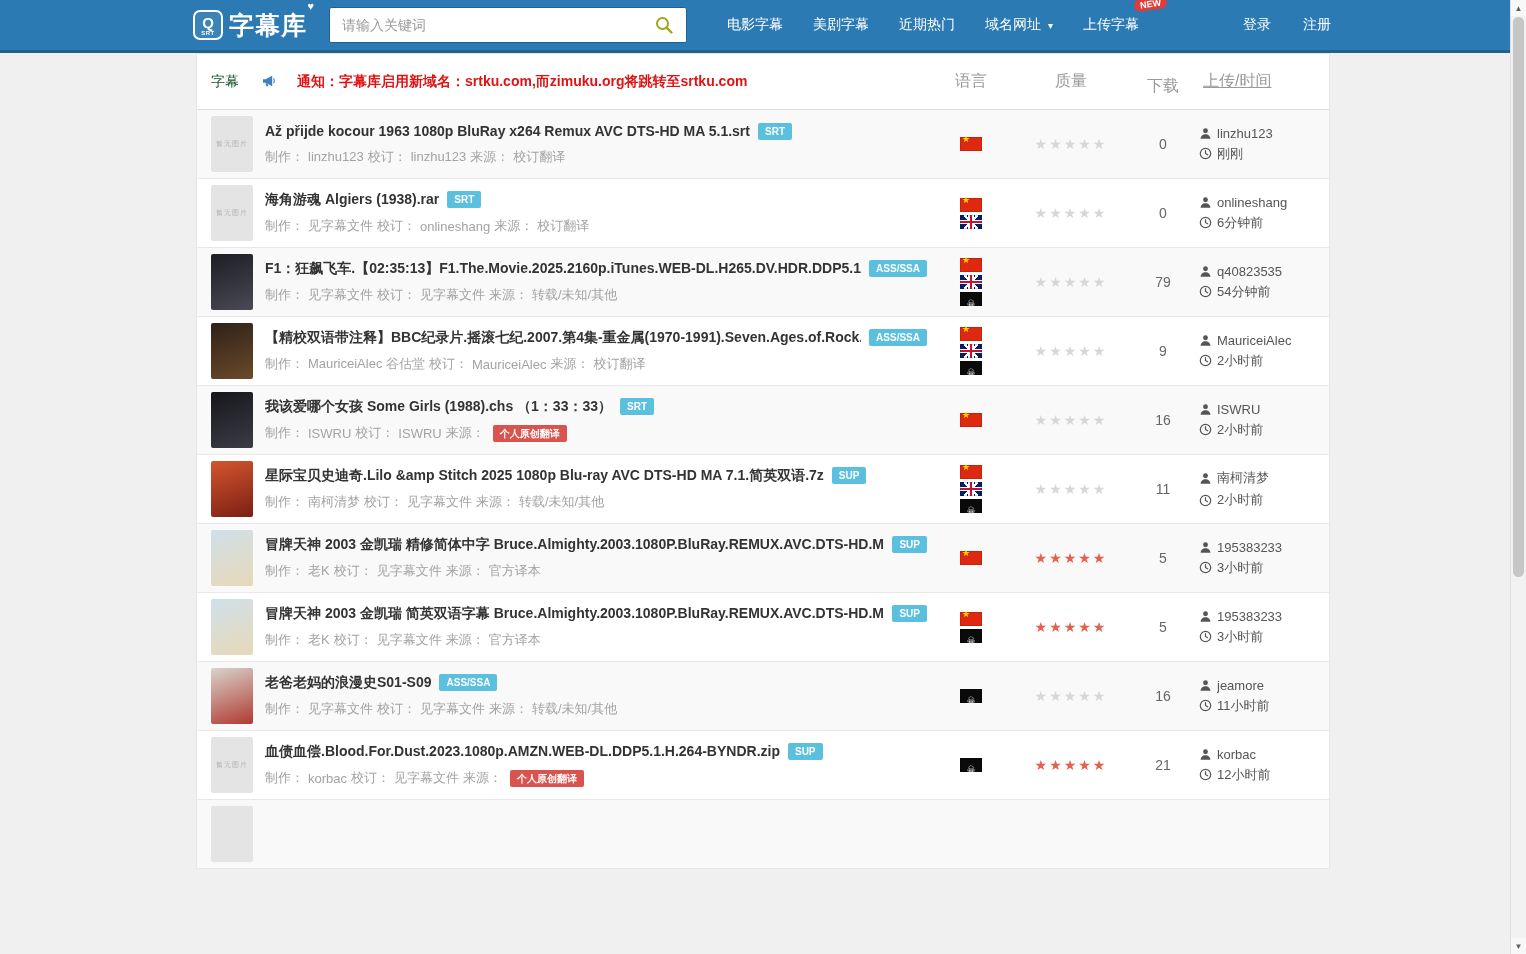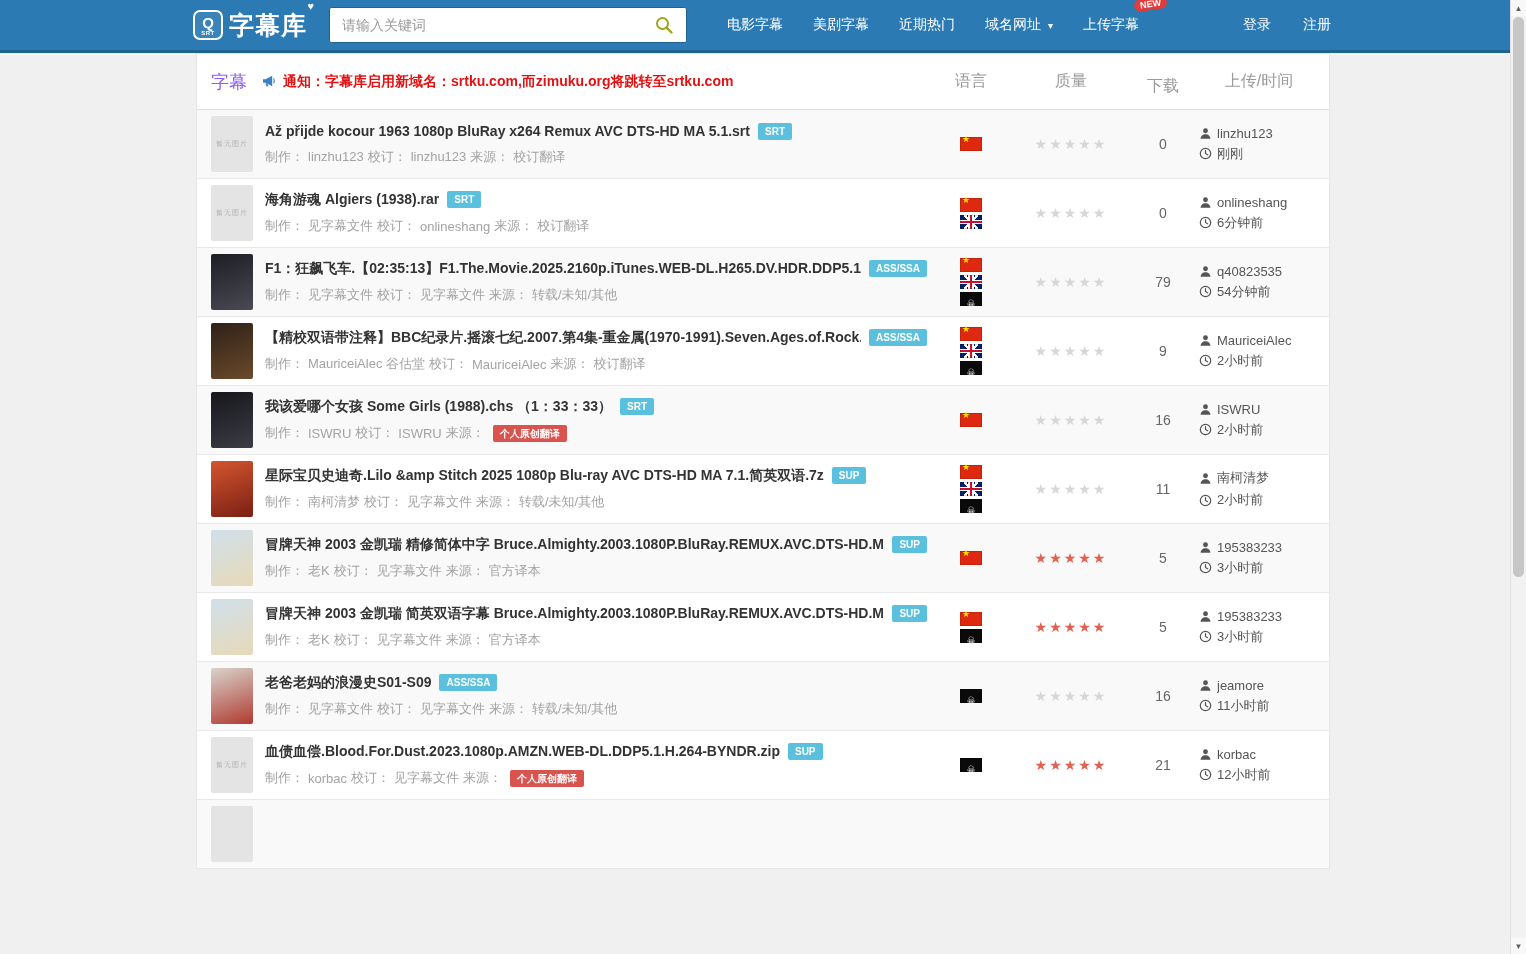--- a/index.html
+++ b/index.html
@@ -68,7 +68,7 @@
     display:flex; align-items:center; height:56px; padding:0 14px;
     border-bottom:1px solid #dedede;
   }
-  .h-sub { width:50px; color:#8b5cf6; font-size:18px; }
+  .h-sub { width:50px; color:#14532d; font-size:14px; }
   .h-notice { flex:1; display:flex; align-items:flex-start; gap:6px; }
   .notice-text { color:#e31212; font-size:14px; font-weight:bold; }
   .hcol { color:#9a9a9a; font-size:16px; text-align:center; }

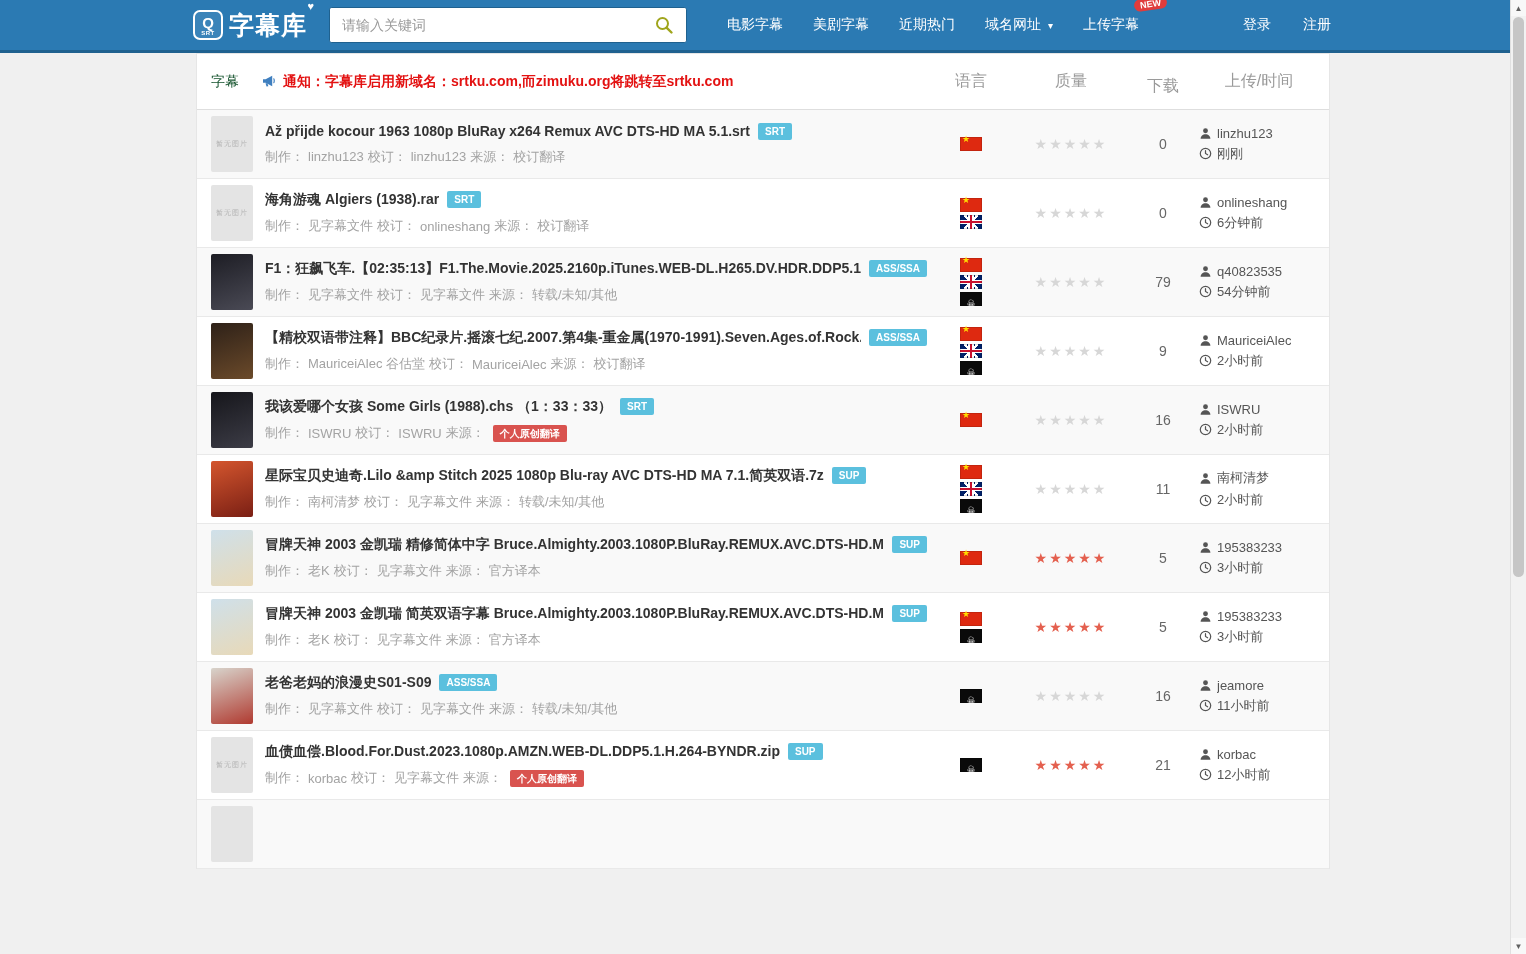--- a/index.html
+++ b/index.html
@@ -69,7 +69,7 @@
     border-bottom:1px solid #dedede;
   }
   .h-sub { width:50px; color:#14532d; font-size:14px; }
-  .h-notice { flex:1; display:flex; align-items:flex-start; gap:6px; }
+  .h-notice { flex:1; display:flex; align-items:flex-start; gap:20px; }
   .notice-text { color:#e31212; font-size:14px; font-weight:bold; }
   .hcol { color:#9a9a9a; font-size:16px; text-align:center; }
   .w-lang{width:88px;} .w-q{width:112px;} .w-dl{width:72px;margin-top:10px;} .w-who{width:116px; text-align:center; padding-left:4px;}

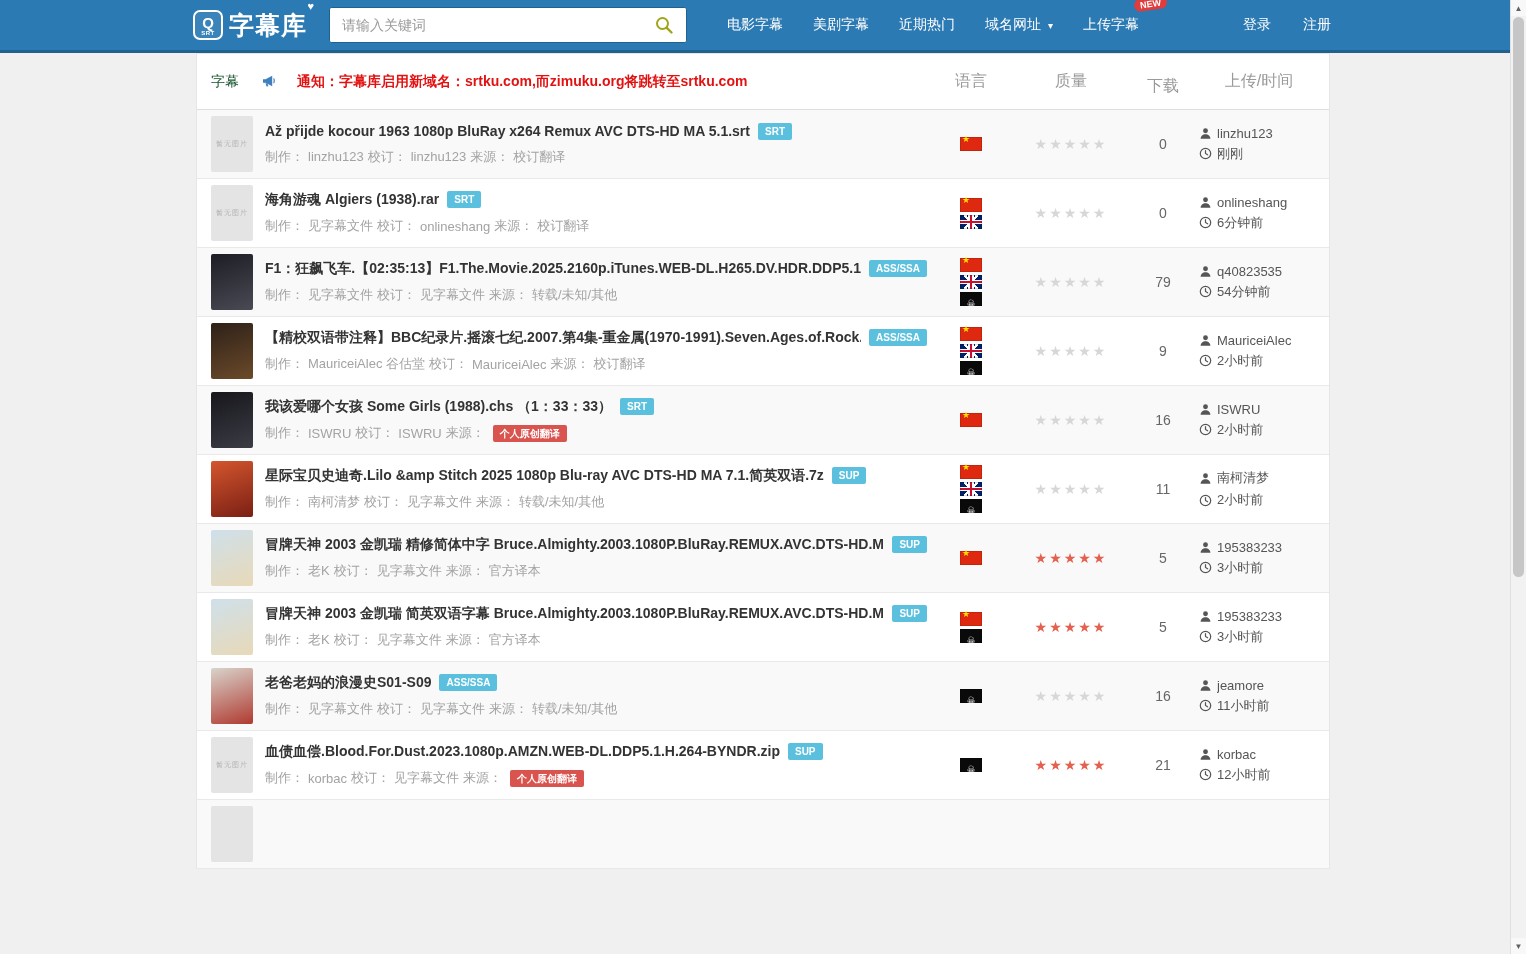--- a/index.html
+++ b/index.html
@@ -72,7 +72,7 @@
   .h-notice { flex:1; display:flex; align-items:flex-start; gap:20px; }
   .notice-text { color:#e31212; font-size:14px; font-weight:bold; }
   .hcol { color:#9a9a9a; font-size:16px; text-align:center; }
-  .w-lang{width:88px;} .w-q{width:112px;} .w-dl{width:72px;margin-top:10px;} .w-who{width:116px; text-align:center; padding-left:4px;}
+  .w-lang{width:88px;} .w-q{width:112px;} .w-dl{width:72px;margin-top:10px;} .w-who{width:116px; text-align:left; padding-left:4px;text-decoration:underline;}
 
   
   .row {

